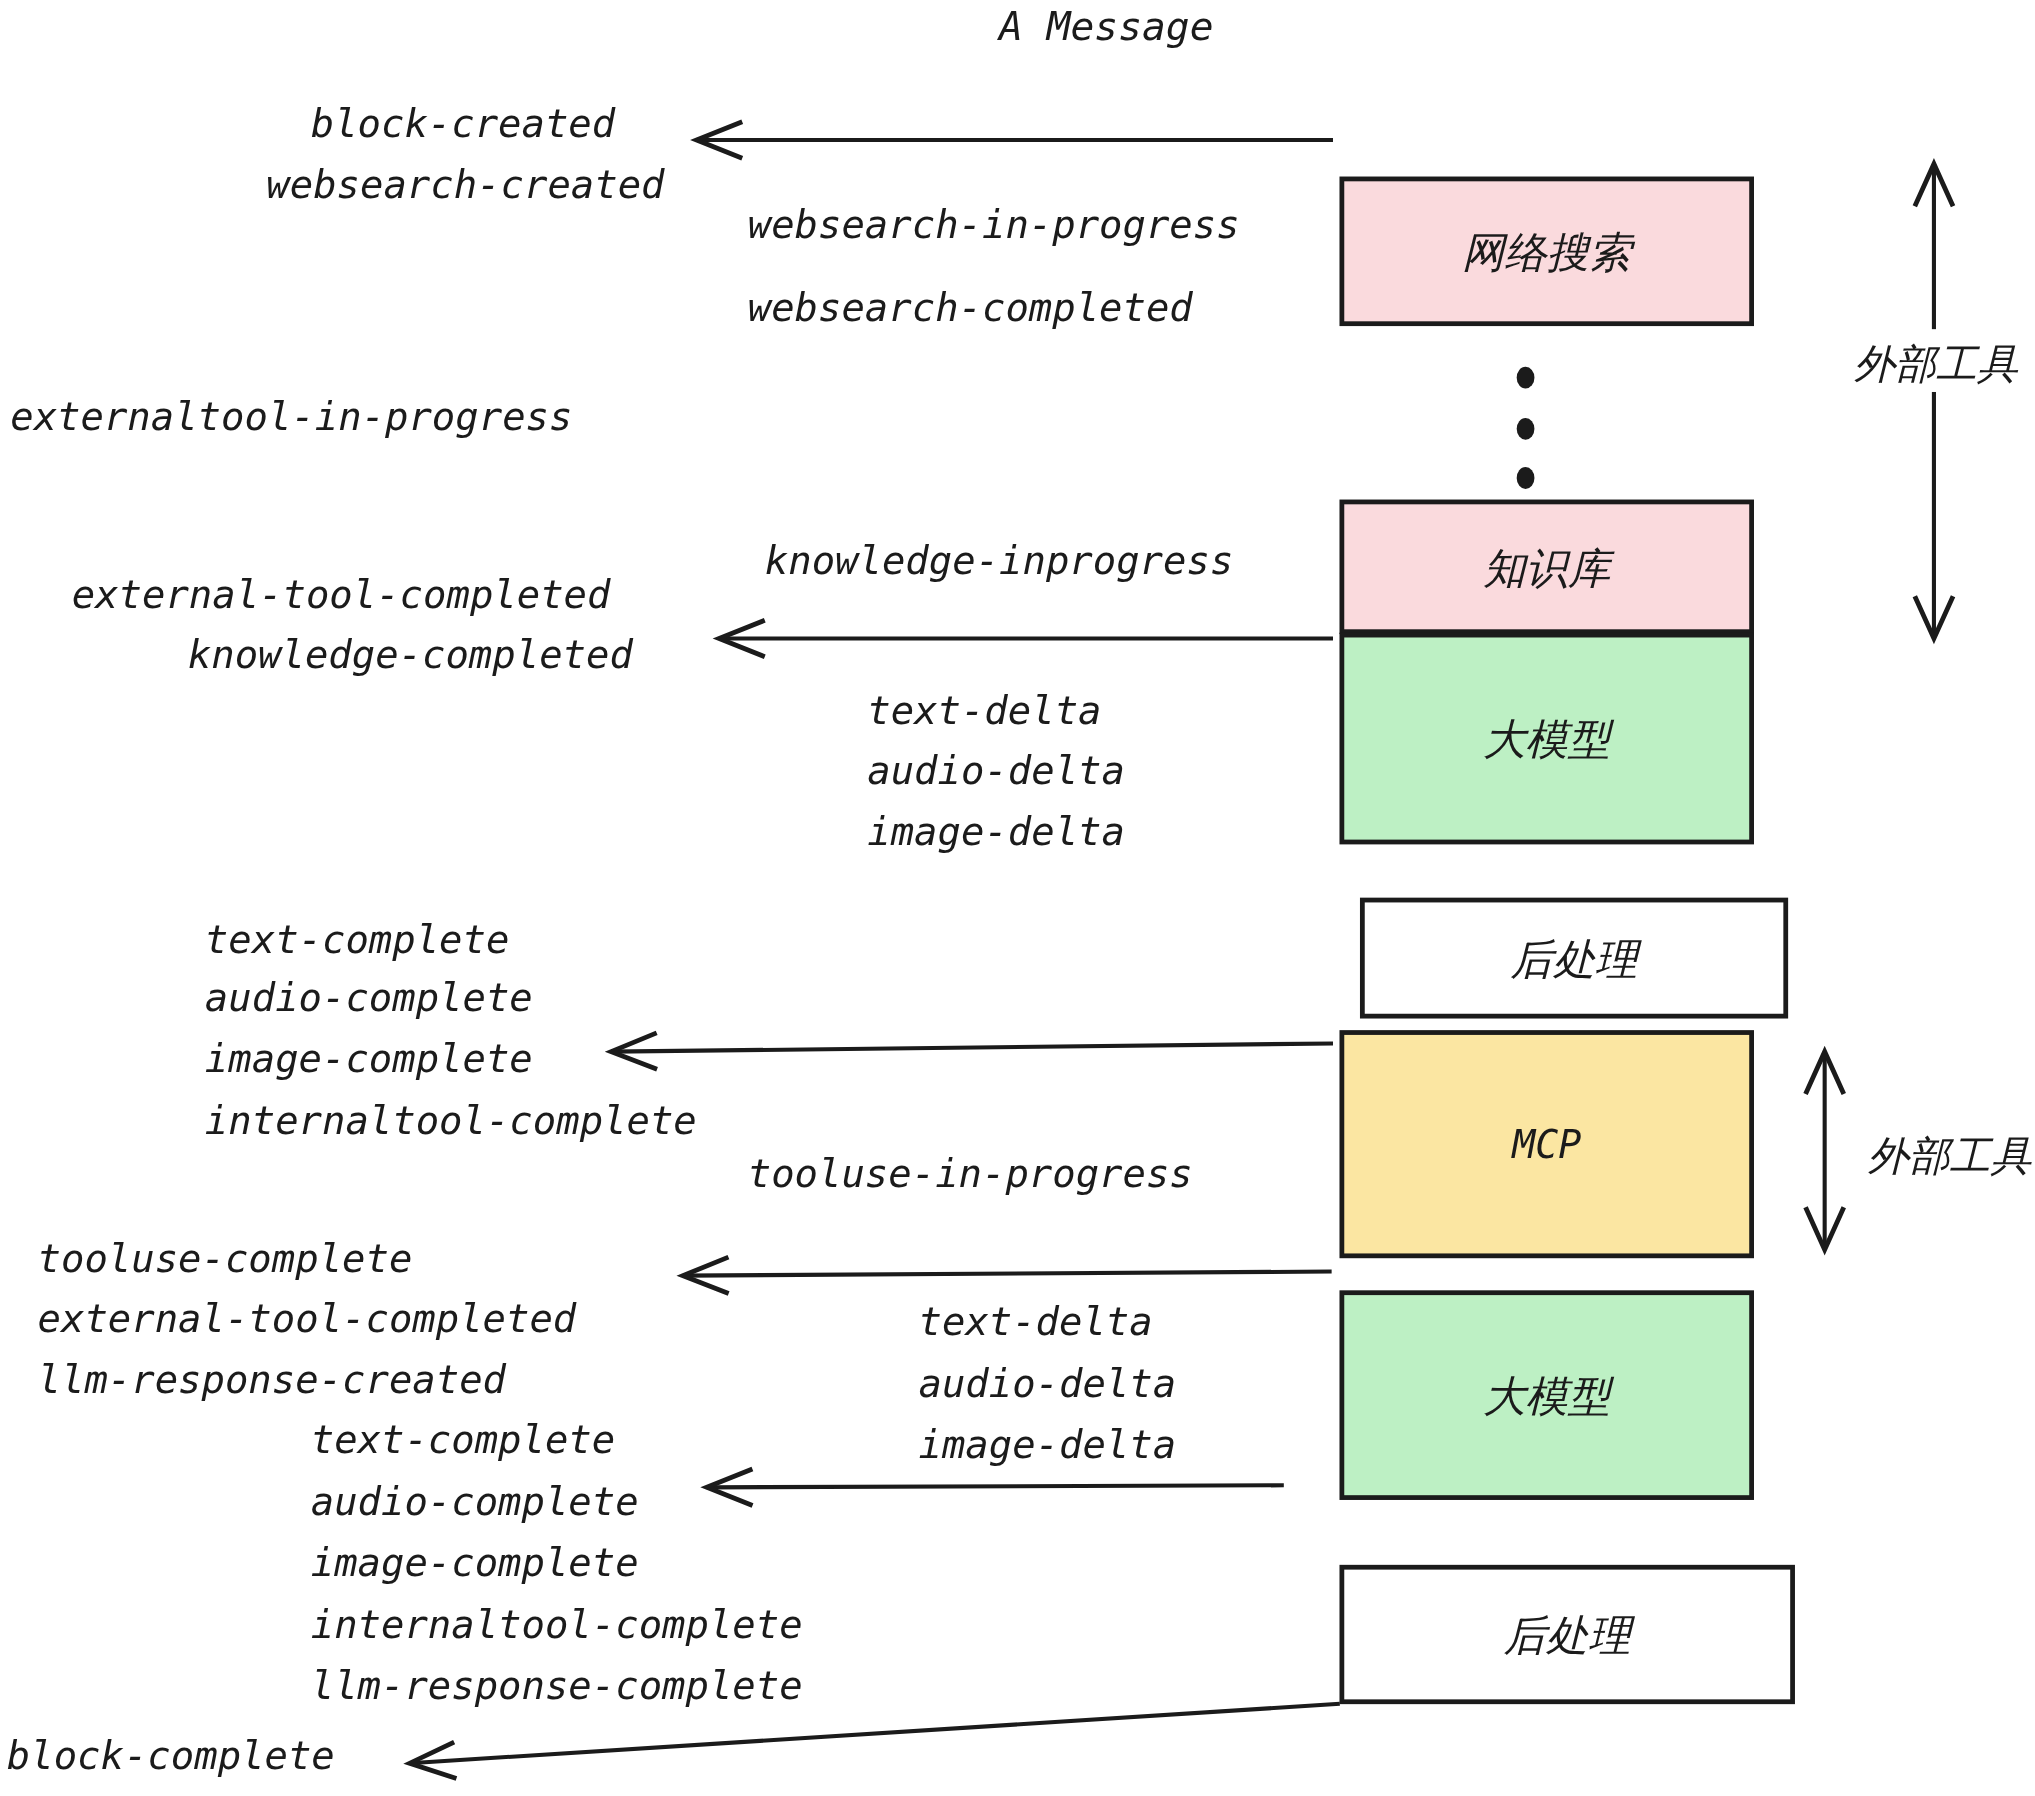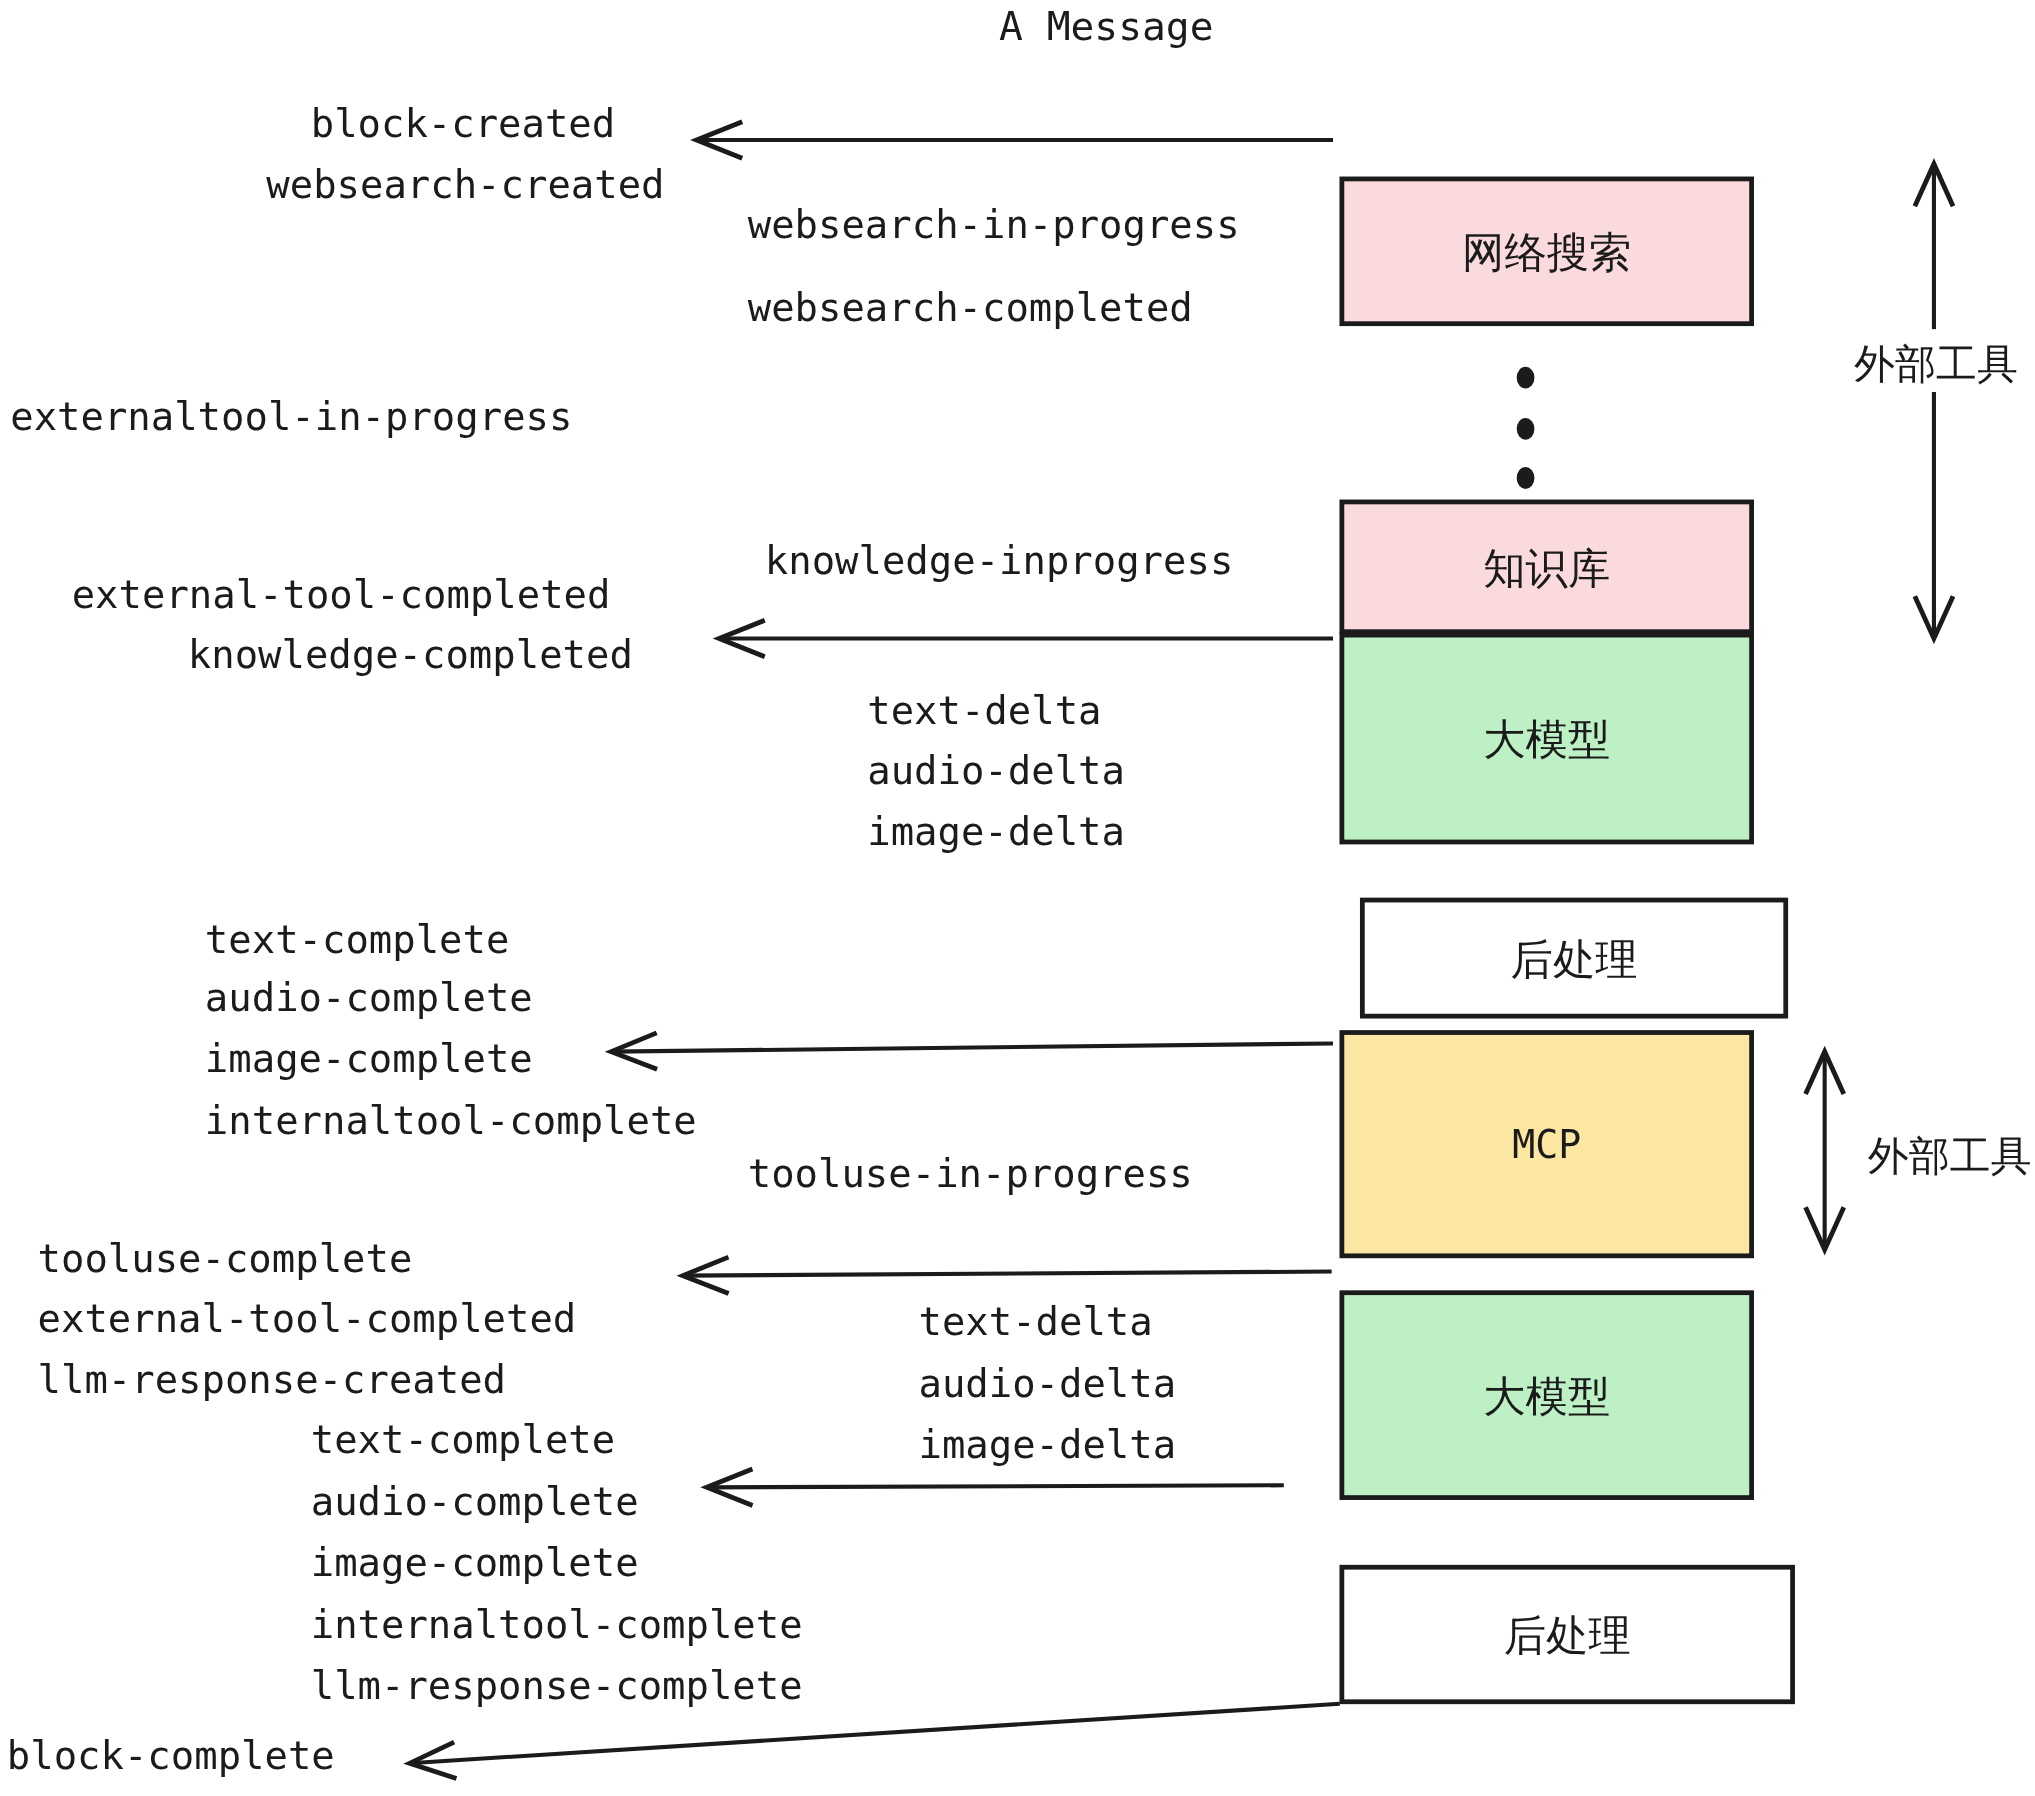--- a/index.html
+++ b/index.html
@@ -18,6 +18,7 @@
     width: 2035px;
     height: 1620px;
     background: #ffffff;
+    font-style: italic;
   }
   svg#diagram {
     position: absolute;

